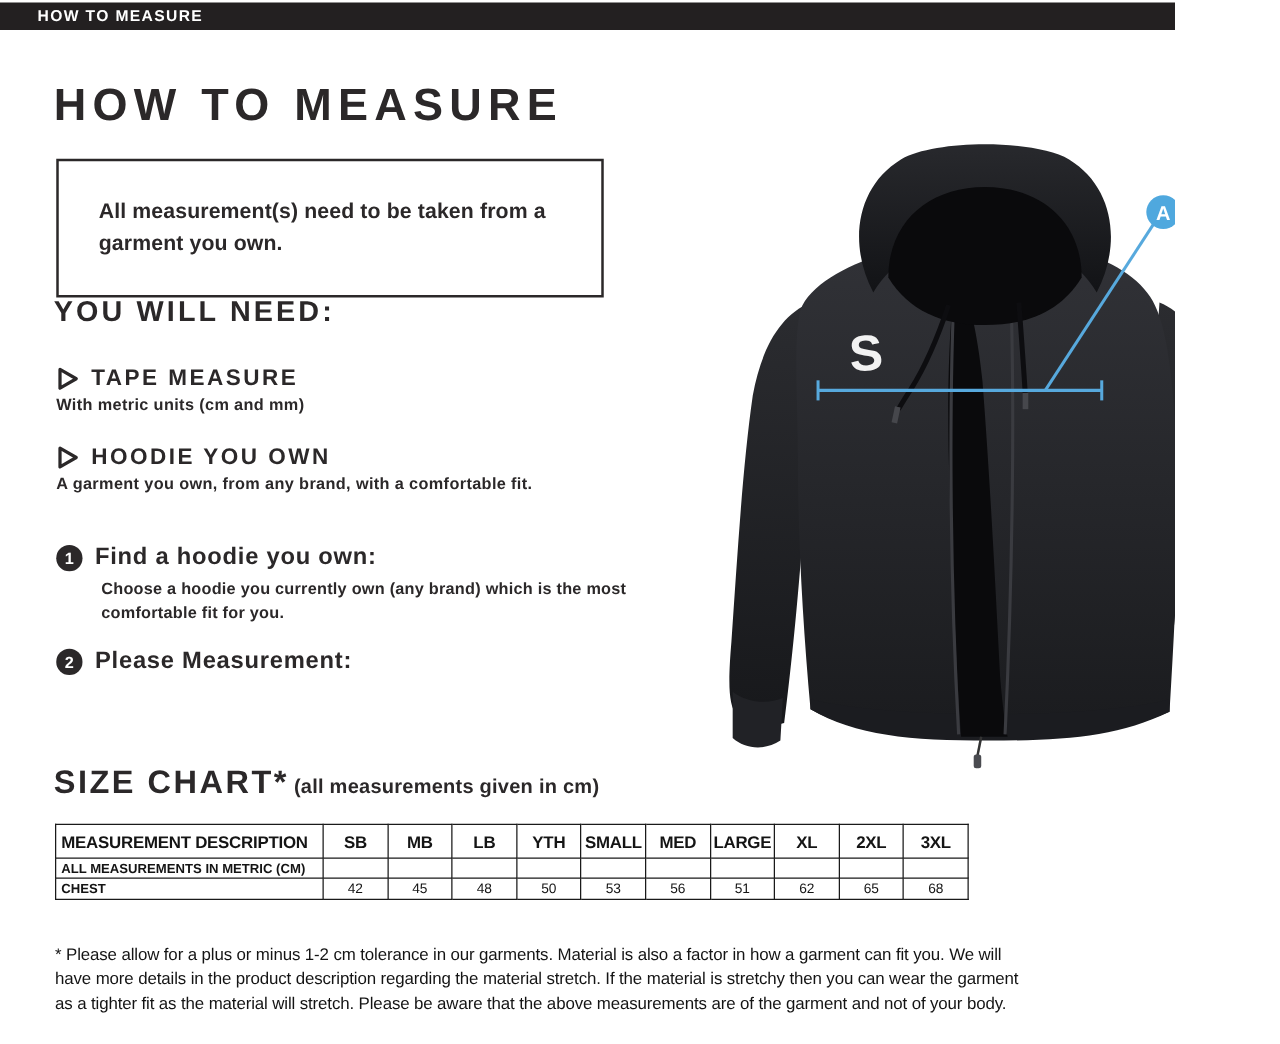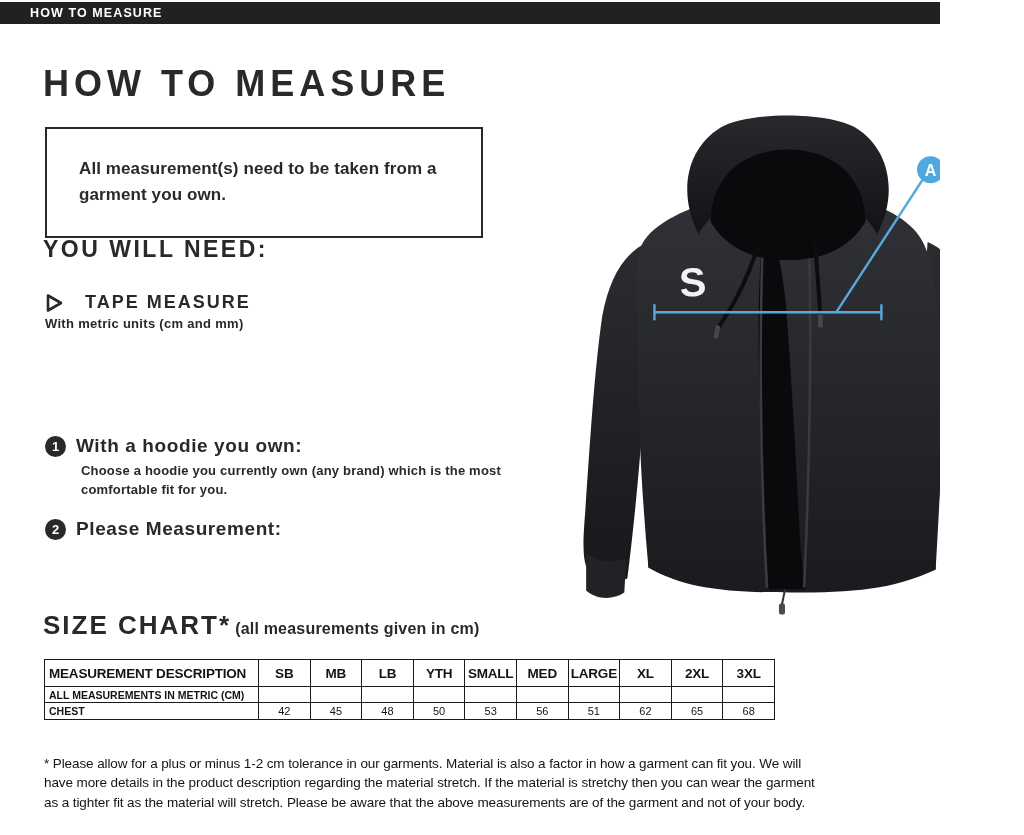--- a/index.html
+++ b/index.html
@@ -28,7 +28,7 @@
   .need-item { position:absolute; left:45px; }
   .need-item.tape { top:292px; }
   .need-item.hoodie { top:355px; }
-  .need-head { display:flex; align-items:center; gap:21px; }
+  .need-head { display:flex; align-items:center; gap:9px; }
   .need-title { font-size:18px; font-weight:bold; letter-spacing:2px; }
   .need-desc { font-size:13px; font-weight:bold; letter-spacing:0.3px; margin-top:3px; }
 

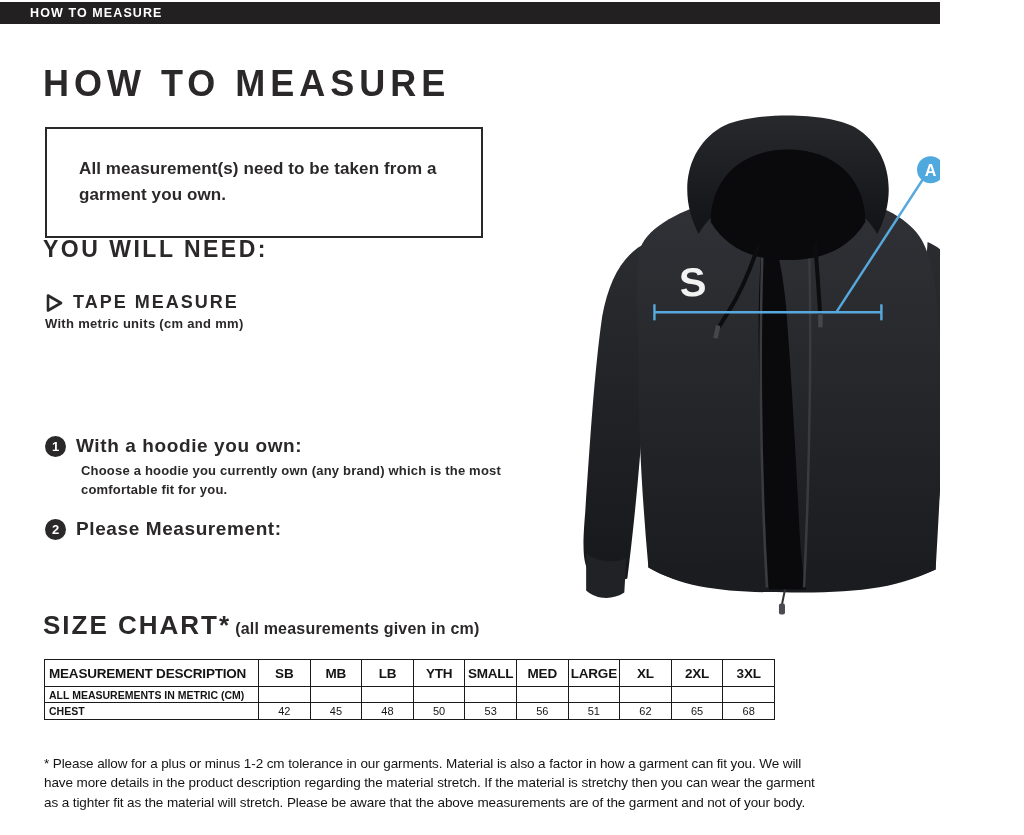--- a/index.html
+++ b/index.html
@@ -94,6 +94,15 @@
     <div class="need-desc">With metric units (cm and mm)</div>
   </div>
 
+  <div class="need-item hoodie">
+    <div class="need-head">
+      <svg width="19" height="20" viewBox="0 0 19 20">
+        <path d="M3,2.5 L16,10 L3,17.5 Z" fill="#ffffff" stroke="#2b2829" stroke-width="2.6" stroke-linejoin="round"></path>
+      </svg>
+      <span class="need-title">HOODIE YOU OWN</span>
+    </div>
+    <div class="need-desc">A garment you own, from any brand, with a comfortable fit.</div>
+  </div>
 
   <div class="step one">
     <div class="step-head">

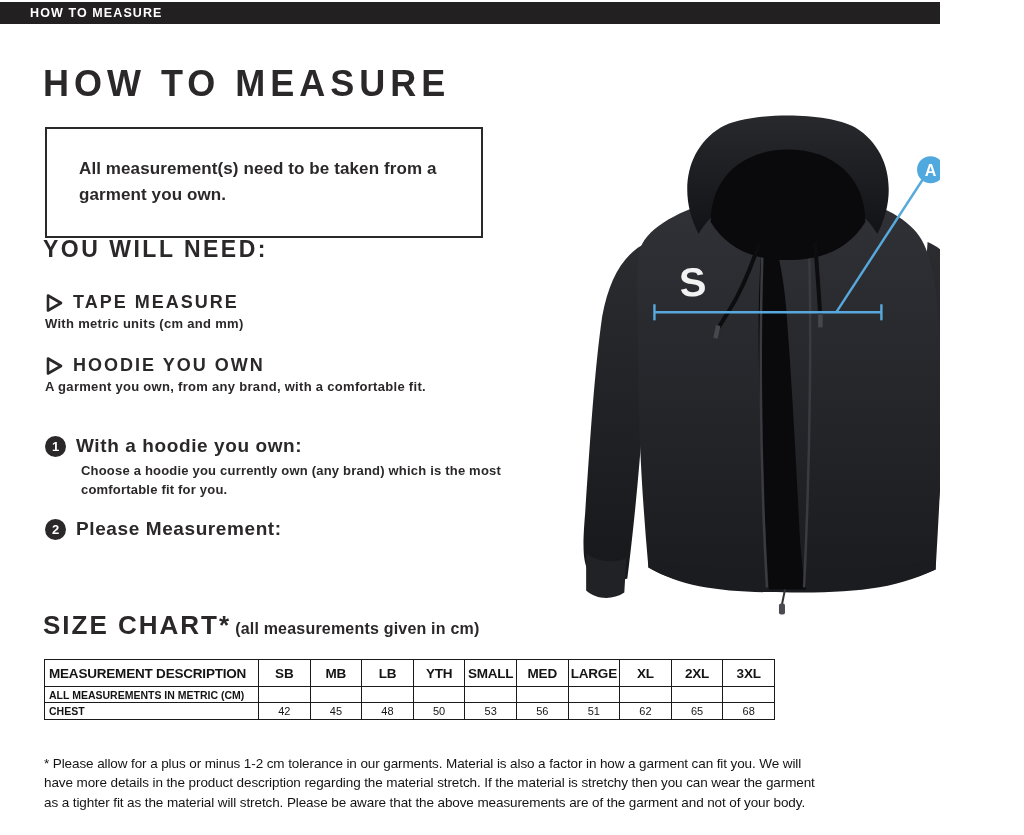--- a/index.html
+++ b/index.html
@@ -107,7 +107,7 @@
   <div class="step one">
     <div class="step-head">
       <span class="step-num">1</span>
-      <span class="step-title">With a hoodie you own:</span>
+      <span class="step-title">Find a hoodie you own:</span>
     </div>
     <div class="step-desc">Choose a hoodie you currently own (any brand) which is the most comfortable fit for you.</div>
   </div>

